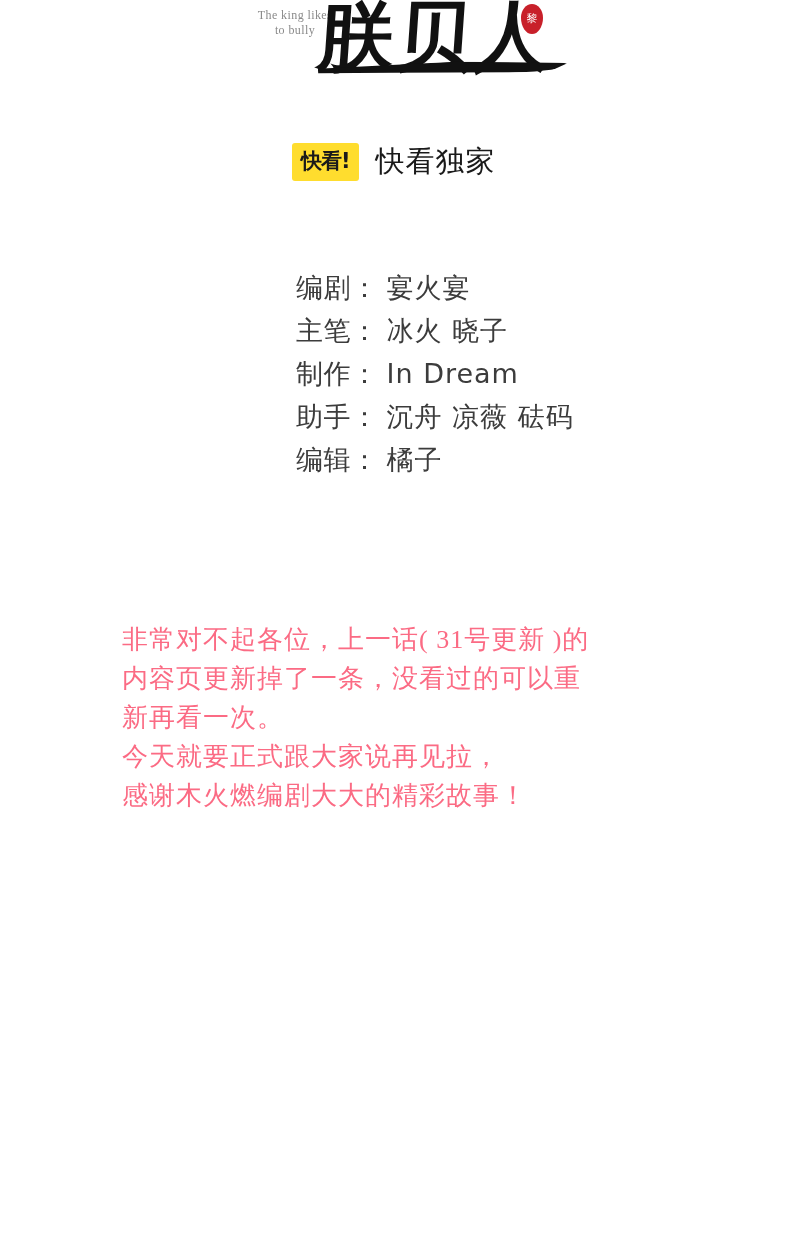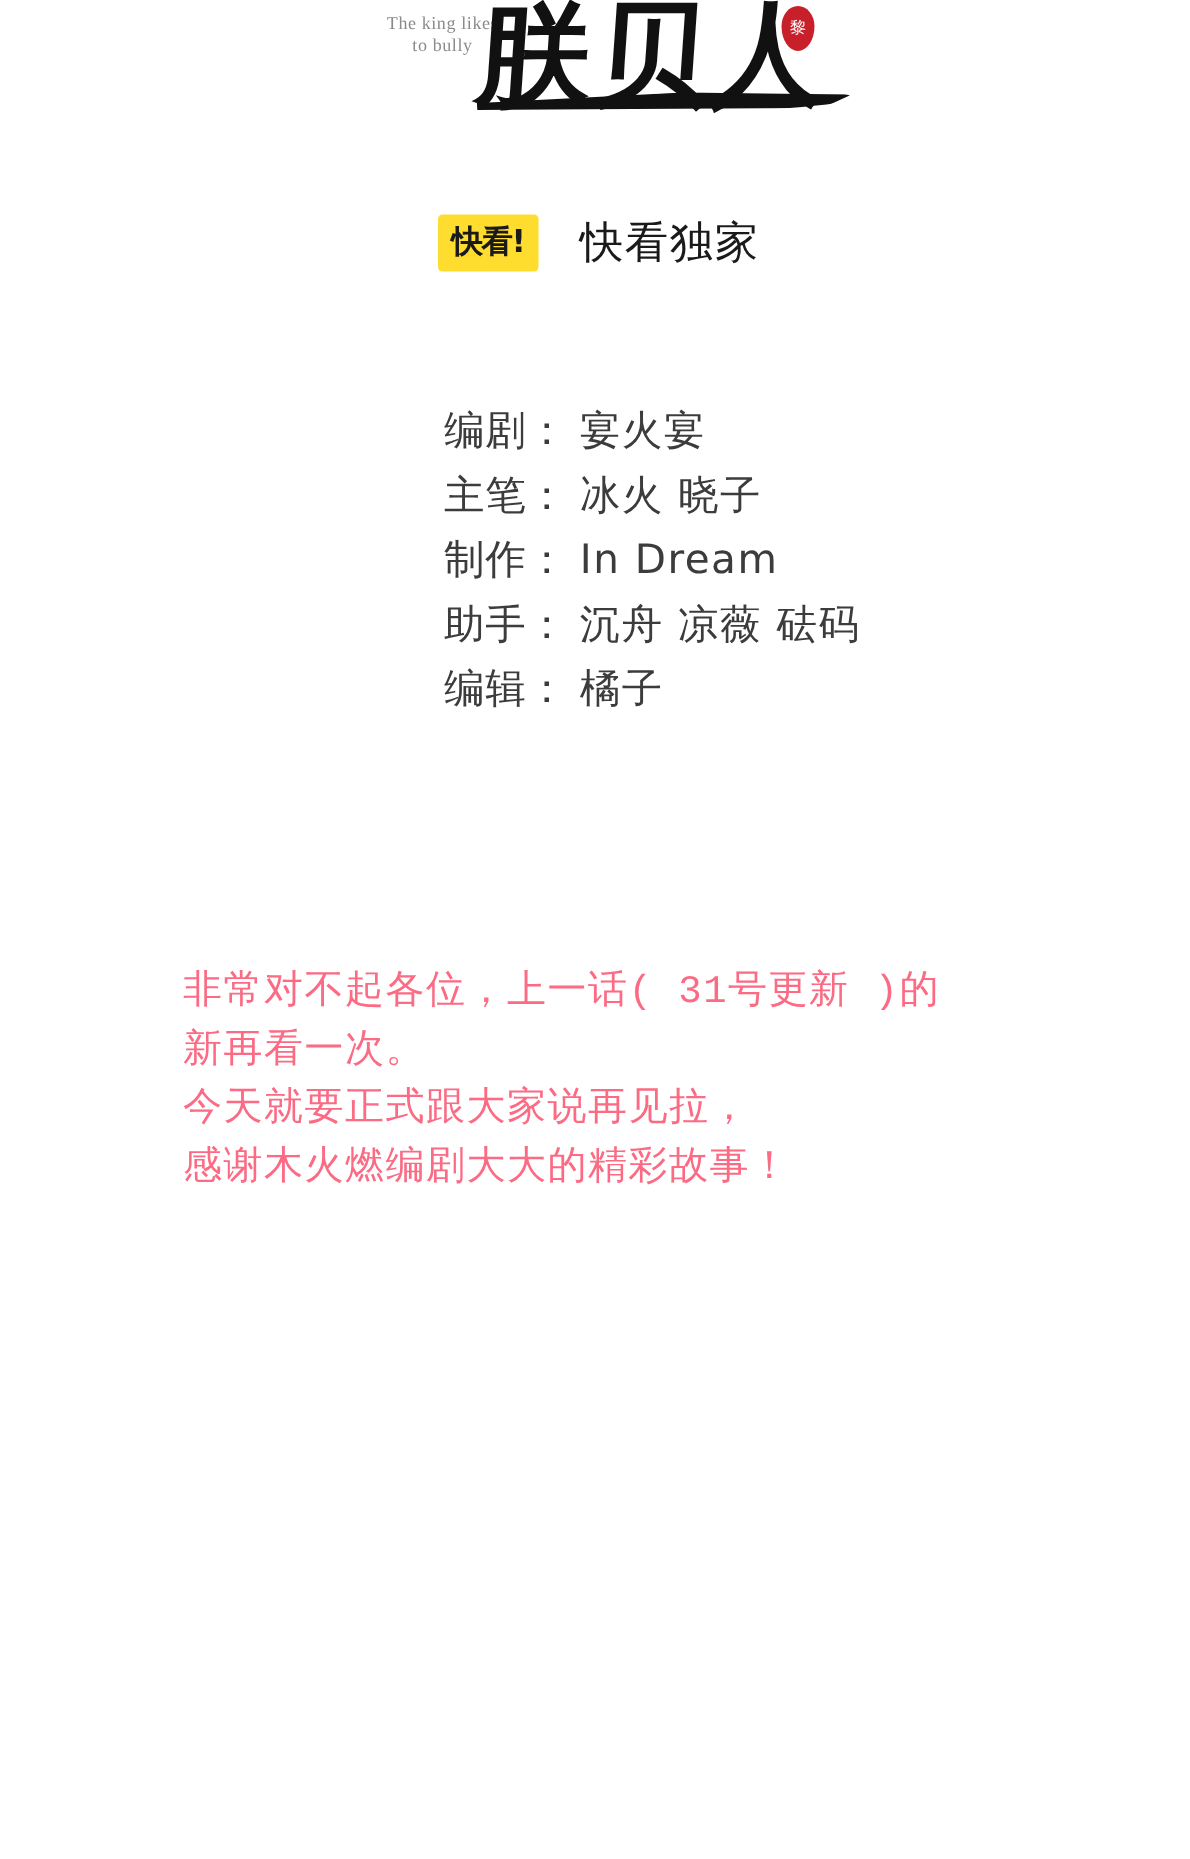--- a/index.html
+++ b/index.html
@@ -80,7 +80,7 @@
     top: 142px;
     display: flex;
     align-items: center;
-    gap: 28px;
+    gap: 17px;
   }
   .badge {
     background: #ffdd2e;

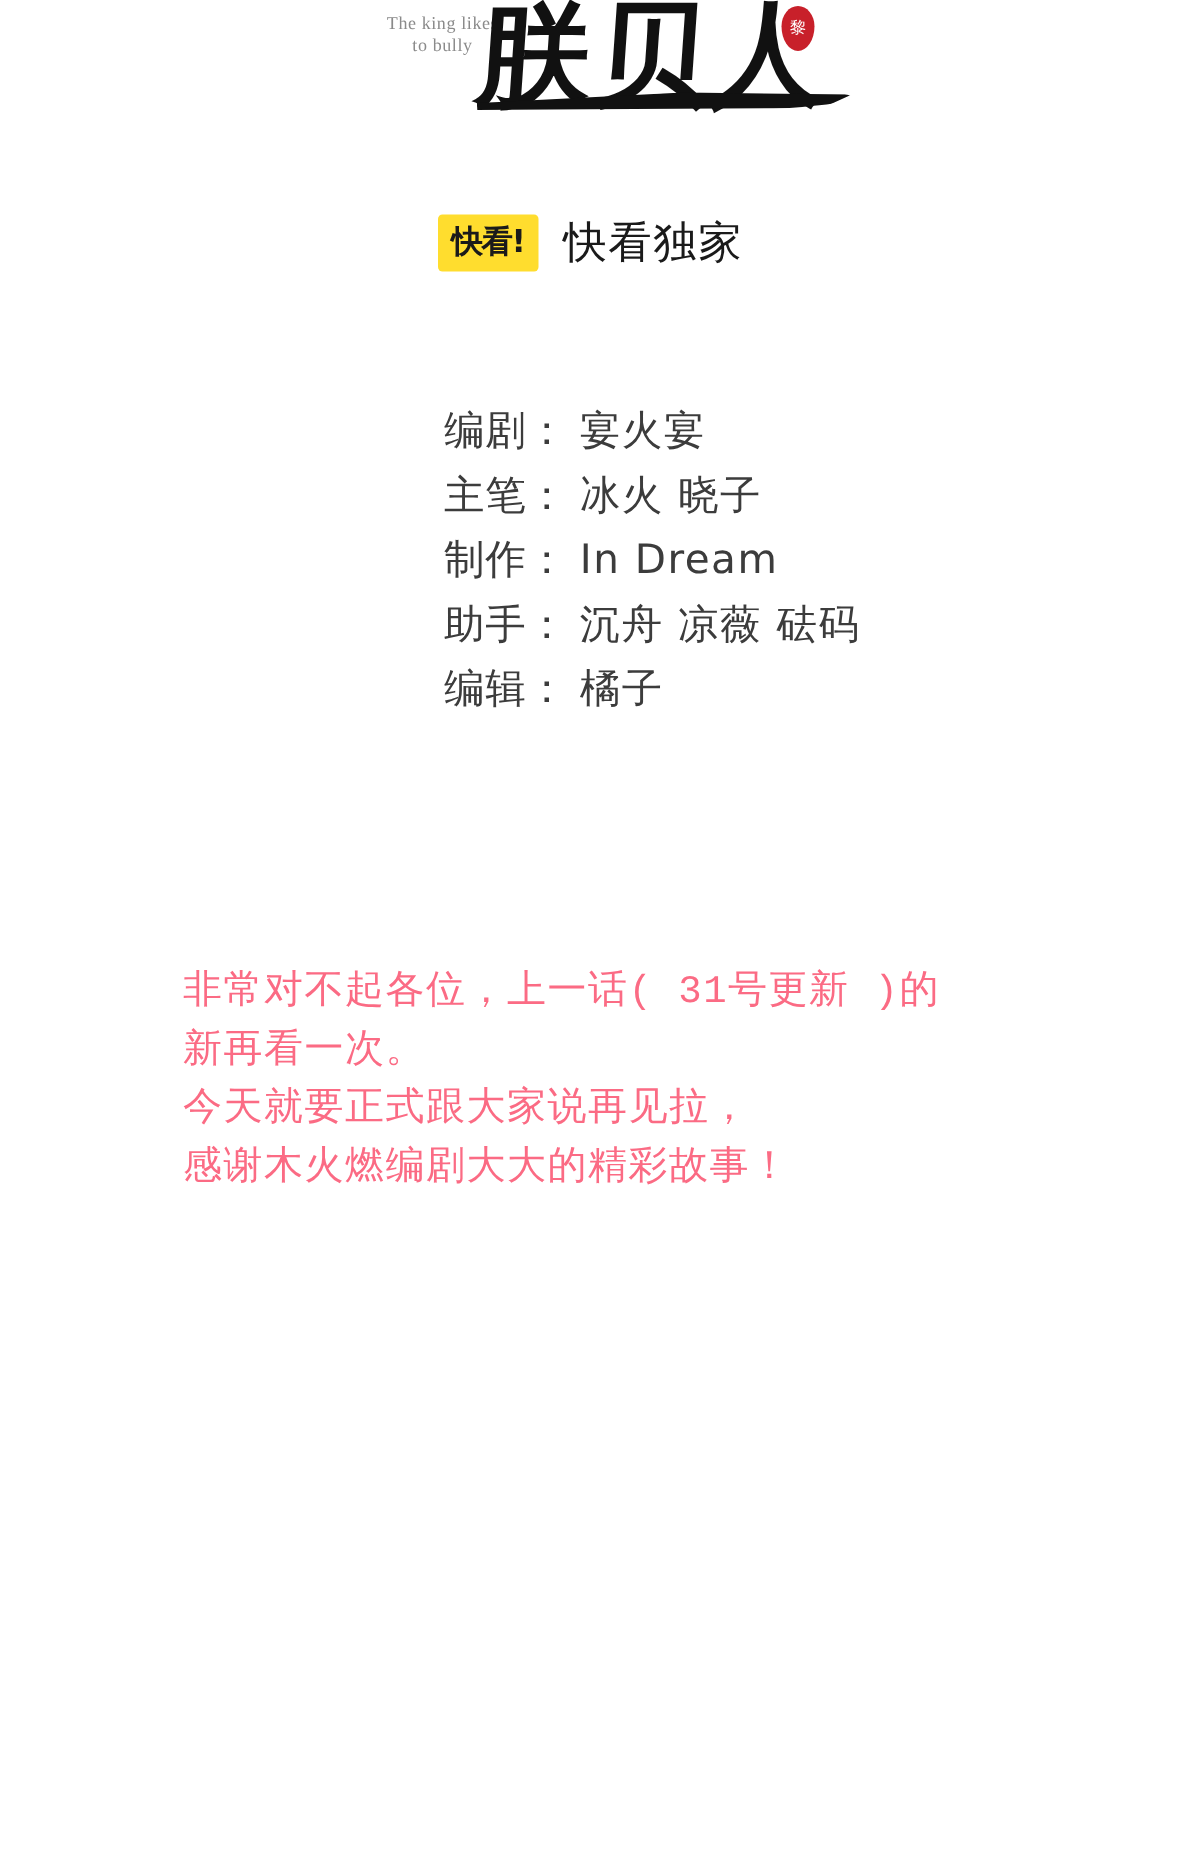--- a/index.html
+++ b/index.html
@@ -129,10 +129,10 @@
   .note {
     position: absolute;
     left: 122px;
-    top: 642px;
+    top: 620px;
     width: 580px;
     color: #fb6b84;
-    font-family: Liberation Mono, monospace;
+    font-family: Liberation Serif, serif;
     font-size: 26px;
     line-height: 39px;
     letter-spacing: 1px;

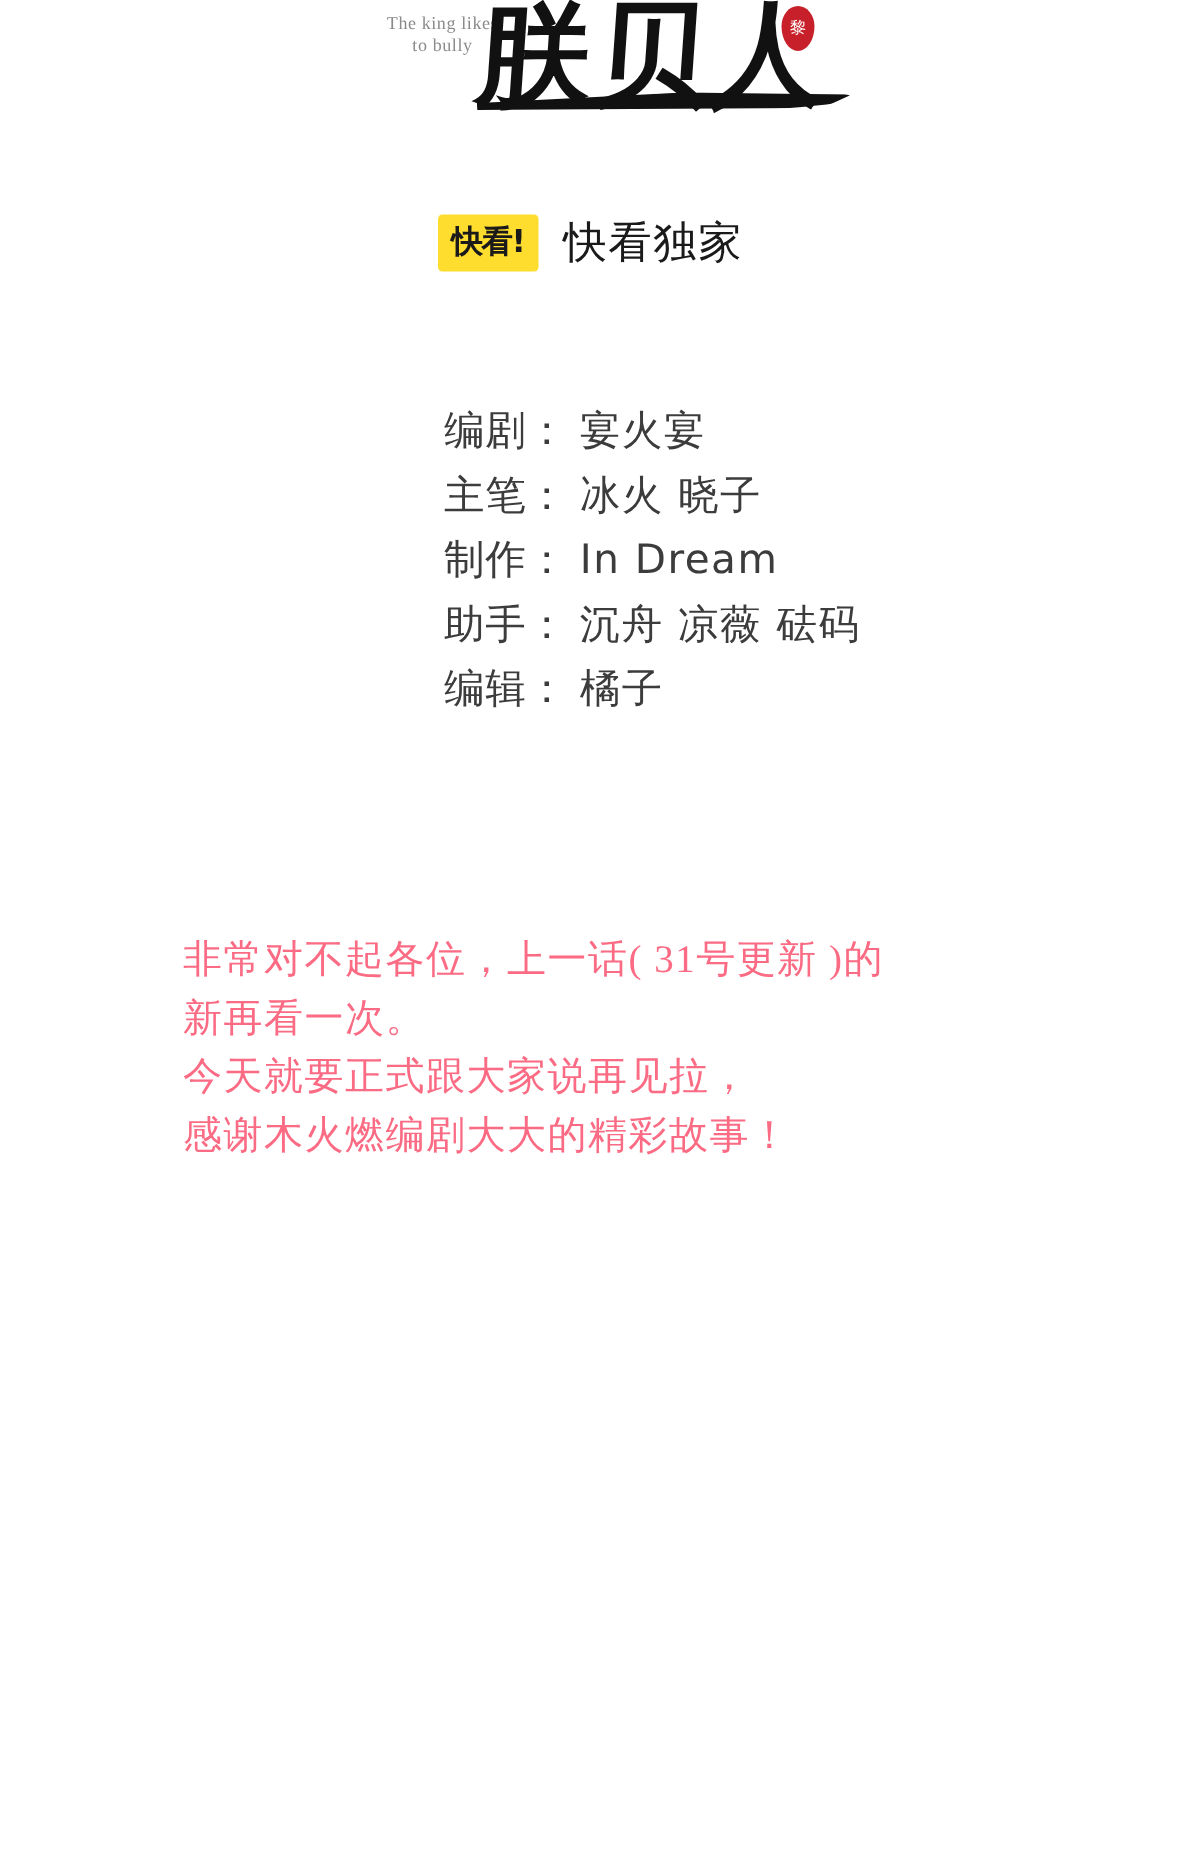--- a/index.html
+++ b/index.html
@@ -185,6 +185,7 @@
 
 <div class="note">
   <p>非常对不起各位，上一话( 31号更新 )的</p>
+  <p>内容页更新掉了一条，没看过的可以重</p>
   <p>新再看一次。</p>
   <p>今天就要正式跟大家说再见拉，</p>
   <p>感谢木火燃编剧大大的精彩故事！</p>

